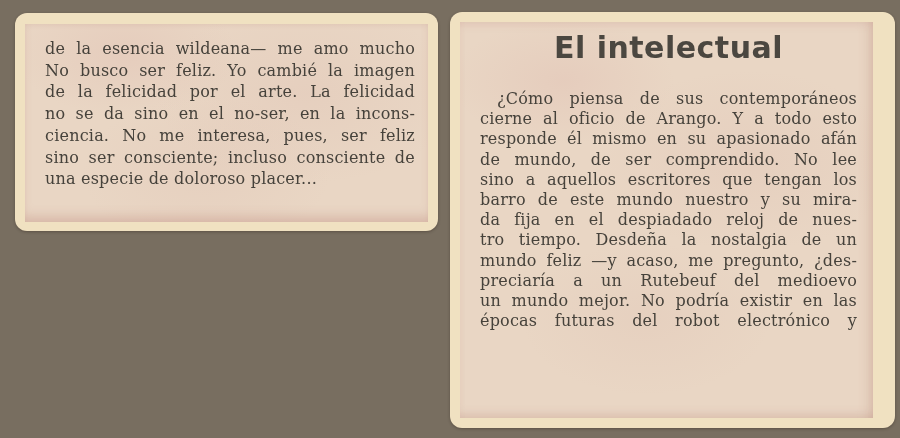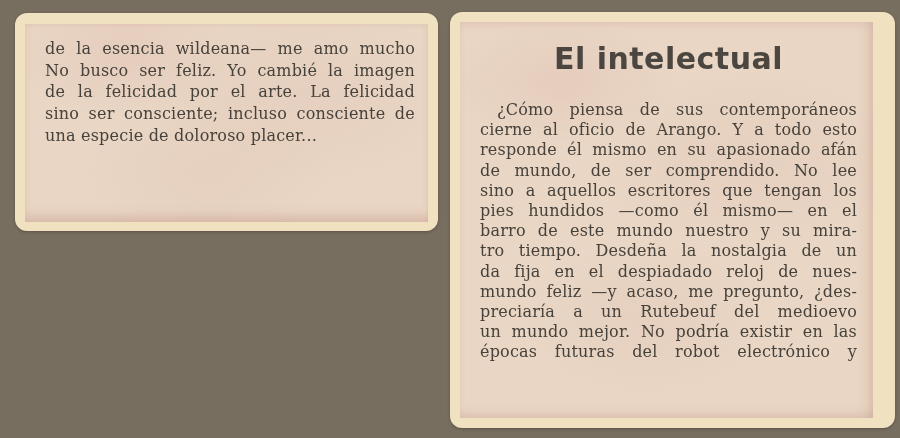--- a/index.html
+++ b/index.html
@@ -50,7 +50,7 @@
     box-shadow: inset -9px 0 12px -5px rgba(160,100,85,0.20),
                 inset 0 -8px 10px -4px rgba(160,100,85,0.16),
                 inset 0 6px 10px -4px rgba(195,130,125,0.16);
-    padding: 17px 16px 0 20px;
+    padding: 6px 16px 0 20px;
   }
   .headline {
     font-family: "DejaVu Sans", sans-serif;

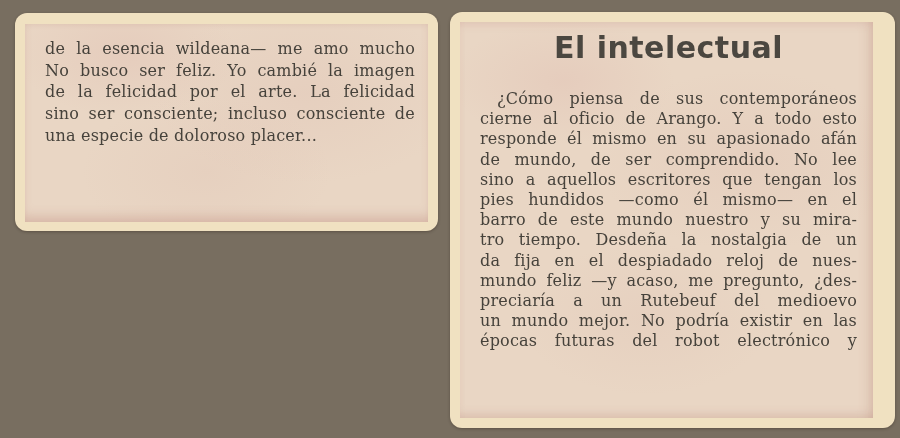--- a/index.html
+++ b/index.html
@@ -96,6 +96,7 @@
           <div class="tline">de la esencia wildeana— me amo mucho</div>
           <div class="tline">No busco ser feliz. Yo cambié la imagen</div>
           <div class="tline">de la felicidad por el arte. La felicidad</div>
+          <div class="tline">no se da sino en el no-ser, en la incons-</div>
           <div class="tline">sino ser consciente; incluso consciente de</div>
           <div class="tline noj">una especie de doloroso placer...</div>
         </div>

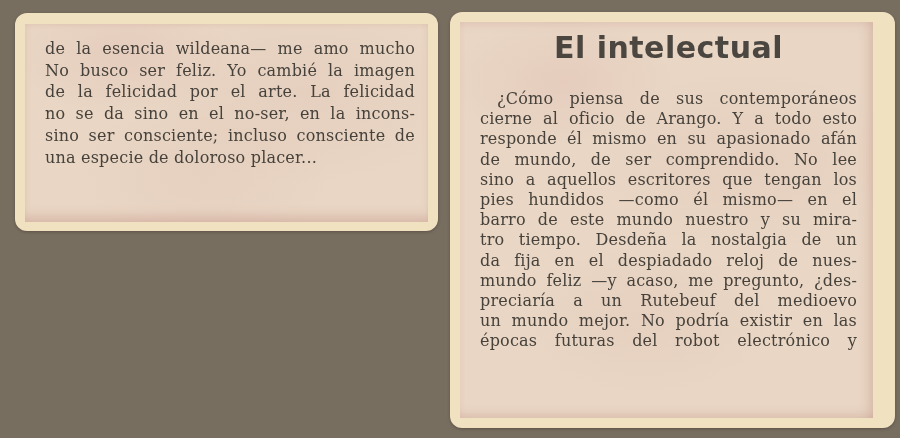--- a/index.html
+++ b/index.html
@@ -97,6 +97,7 @@
           <div class="tline">No busco ser feliz. Yo cambié la imagen</div>
           <div class="tline">de la felicidad por el arte. La felicidad</div>
           <div class="tline">no se da sino en el no-ser, en la incons-</div>
+          <div class="tline">ciencia. No me interesa, pues, ser feliz</div>
           <div class="tline">sino ser consciente; incluso consciente de</div>
           <div class="tline noj">una especie de doloroso placer...</div>
         </div>

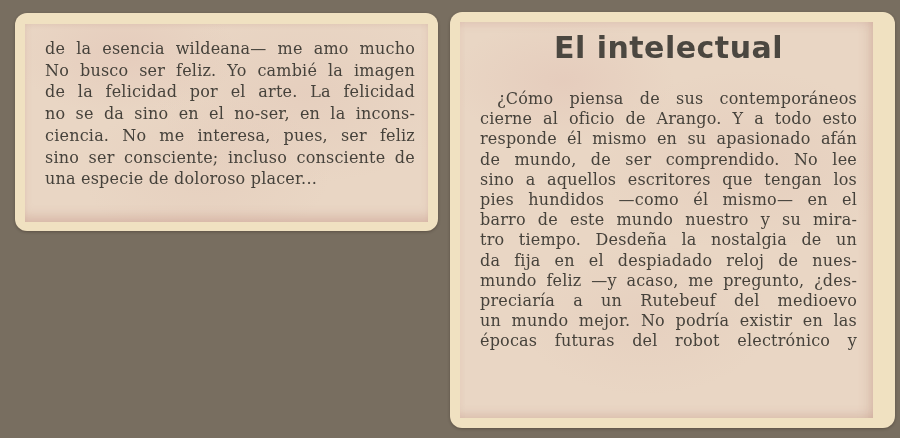--- a/index.html
+++ b/index.html
@@ -113,7 +113,6 @@
           <div class="tline">responde él mismo en su apasionado afán</div>
           <div class="tline">de mundo, de ser comprendido. No lee</div>
           <div class="tline">sino a aquellos escritores que tengan los</div>
-          <div class="tline">pies hundidos —como él mismo— en el</div>
           <div class="tline">barro de este mundo nuestro y su mira-</div>
           <div class="tline">tro tiempo. Desdeña la nostalgia de un</div>
           <div class="tline">da fija en el despiadado reloj de nues-</div>

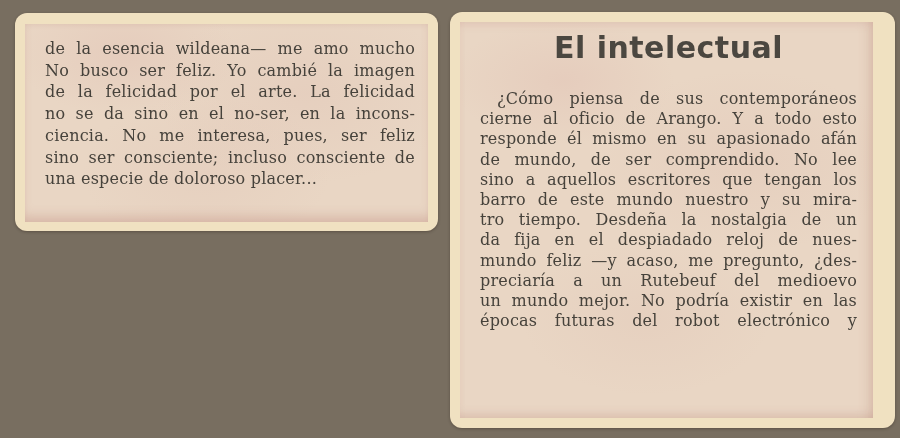--- a/index.html
+++ b/index.html
@@ -114,8 +114,8 @@
           <div class="tline">de mundo, de ser comprendido. No lee</div>
           <div class="tline">sino a aquellos escritores que tengan los</div>
           <div class="tline">barro de este mundo nuestro y su mira-</div>
+          <div class="tline">da fija en el despiadado reloj de nues-</div>
           <div class="tline">tro tiempo. Desdeña la nostalgia de un</div>
-          <div class="tline">da fija en el despiadado reloj de nues-</div>
           <div class="tline">mundo feliz —y acaso, me pregunto, ¿des-</div>
           <div class="tline">preciaría a un Rutebeuf del medioevo</div>
           <div class="tline">un mundo mejor. No podría existir en las</div>

